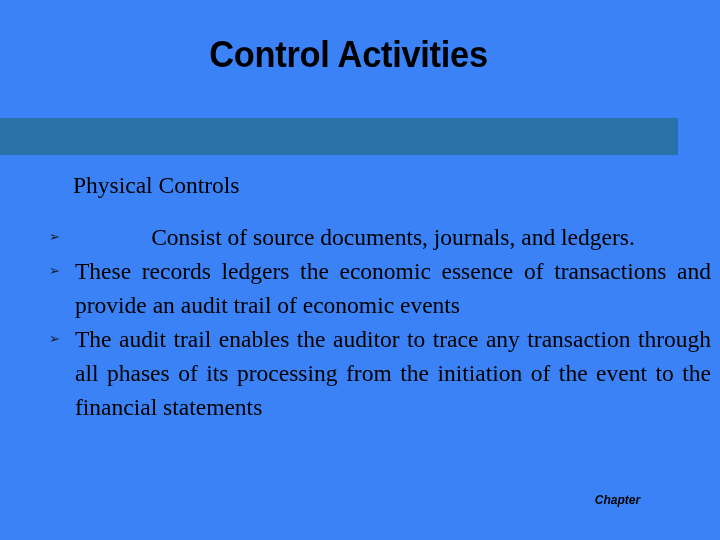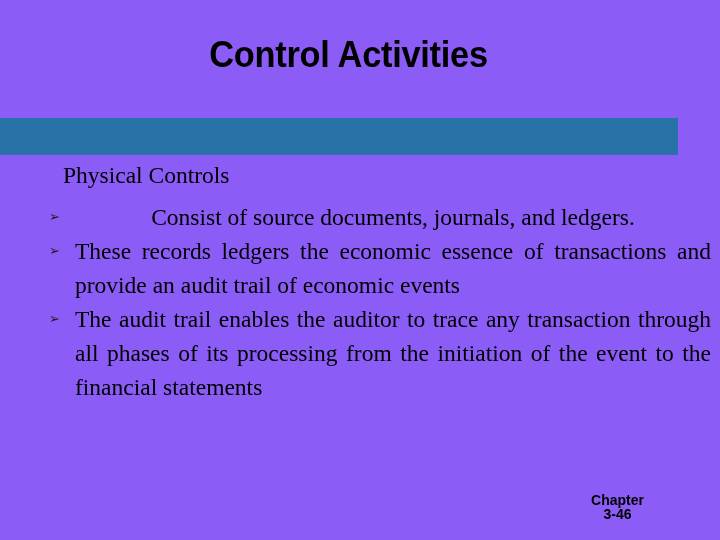--- a/index.html
+++ b/index.html
@@ -118,7 +118,7 @@
 </head>
 <body>
 
-<div id="slide" style="background: #8b5cf6;">
+<div id="slide" style="background: #3b82f6;">
 
   <div id="slide-title">Control Activities</div>
 

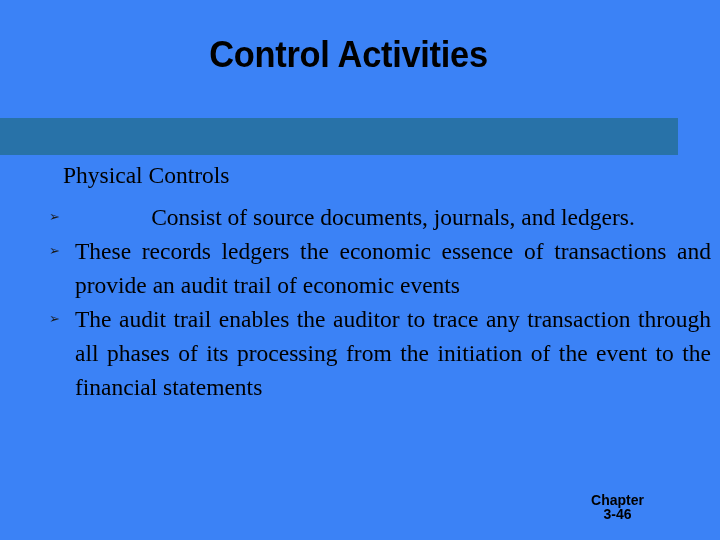--- a/index.html
+++ b/index.html
@@ -65,7 +65,7 @@
   }
 
   .lead-line {
-    margin: 8px;
+    margin: 18px;
     padding: 0 0 0 7px;
     text-align: left;
     white-space: nowrap;

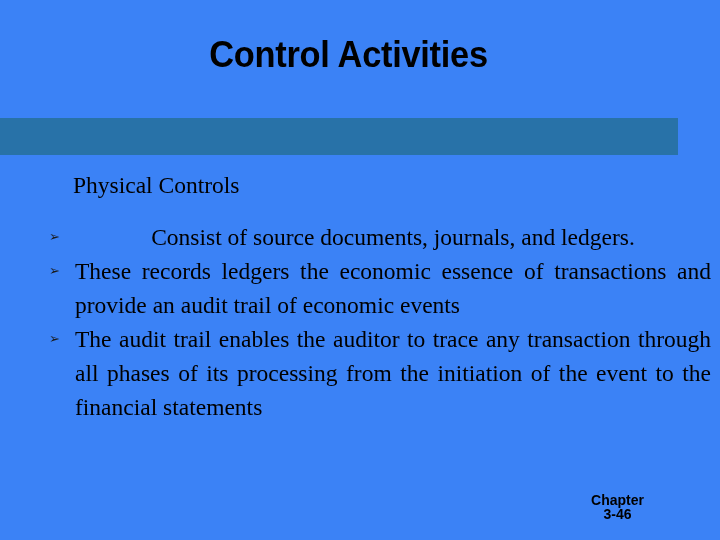--- a/index.html
+++ b/index.html
@@ -109,9 +109,10 @@
     text-align: center;
     font-family: "Liberation Sans", "DejaVu Sans", sans-serif;
     font-weight: bold;
-    font-size: 14px;
+    font-size: 12px;
     line-height: 14px;
     color: #000000;
+    font-style: italic;
   }
   #footer div { white-space: nowrap; }
 </style>

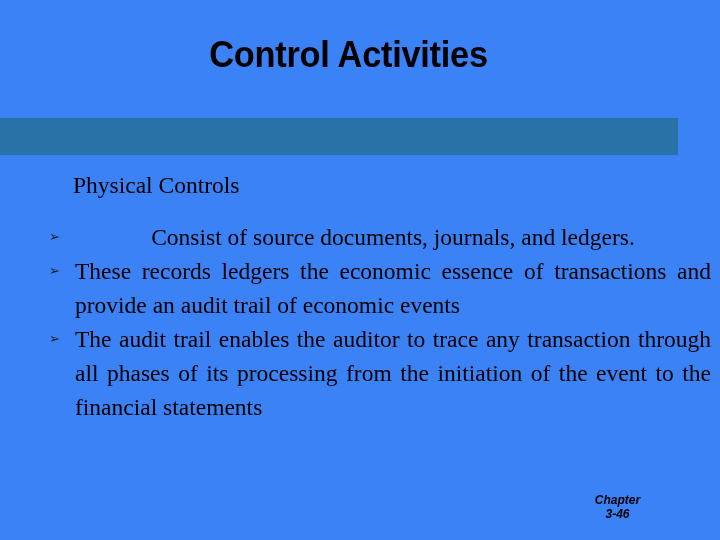--- a/index.html
+++ b/index.html
@@ -149,7 +149,6 @@
 
   <div id="footer">
     <div>Chapter</div>
-    <div>3-46</div>
   </div>
 
 </div>

